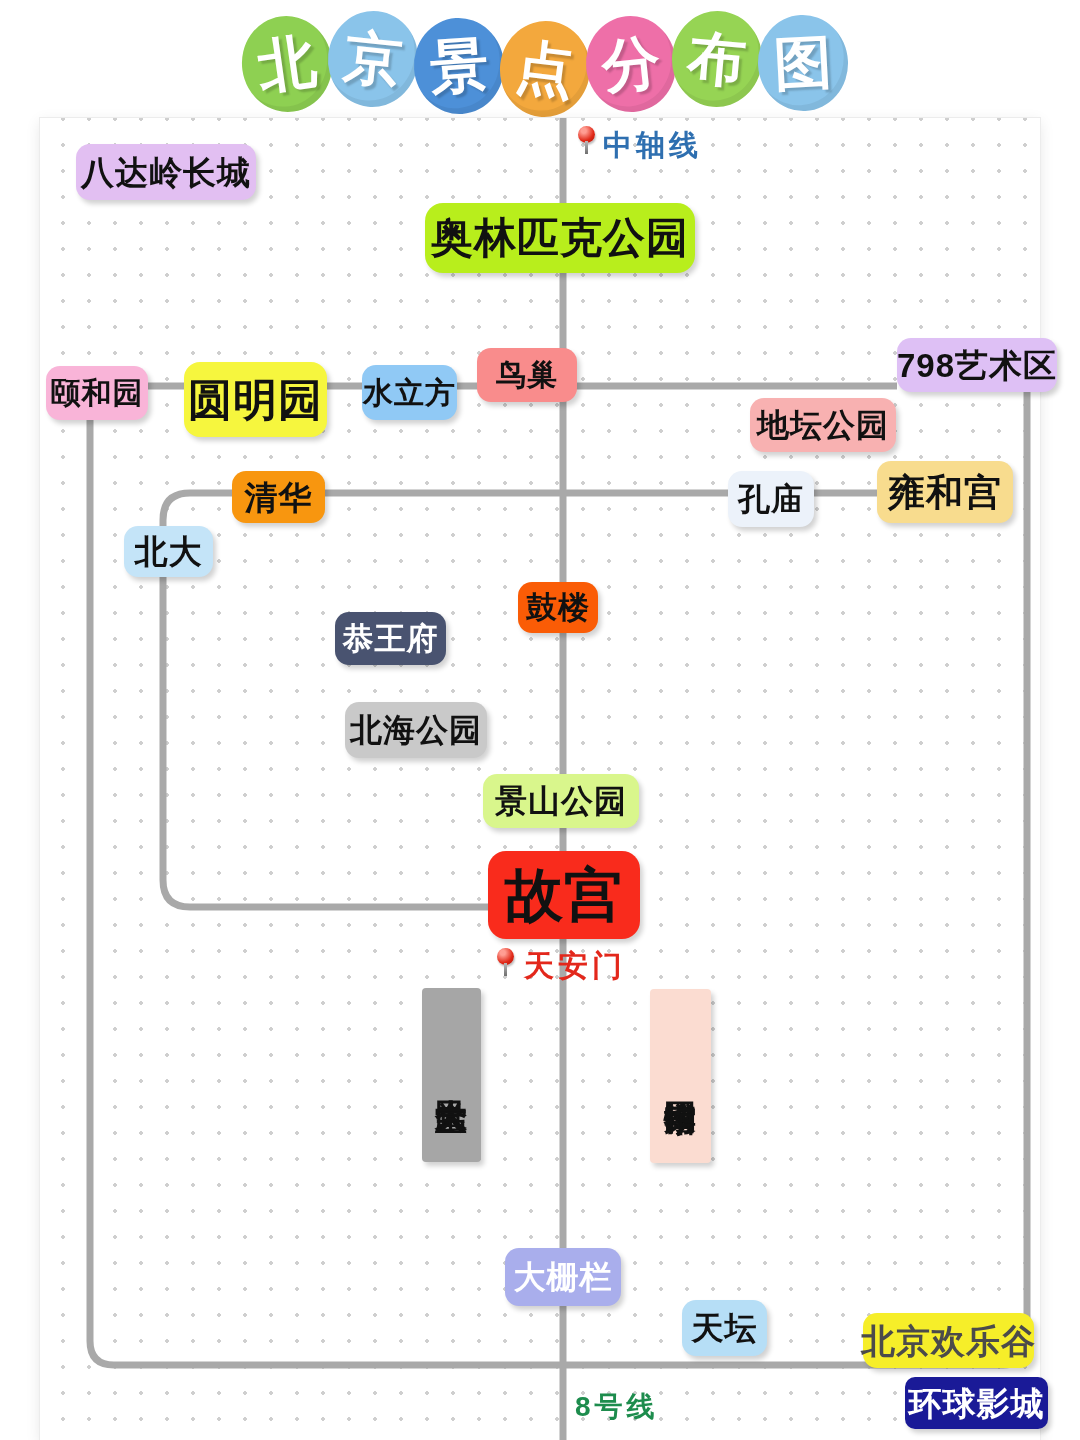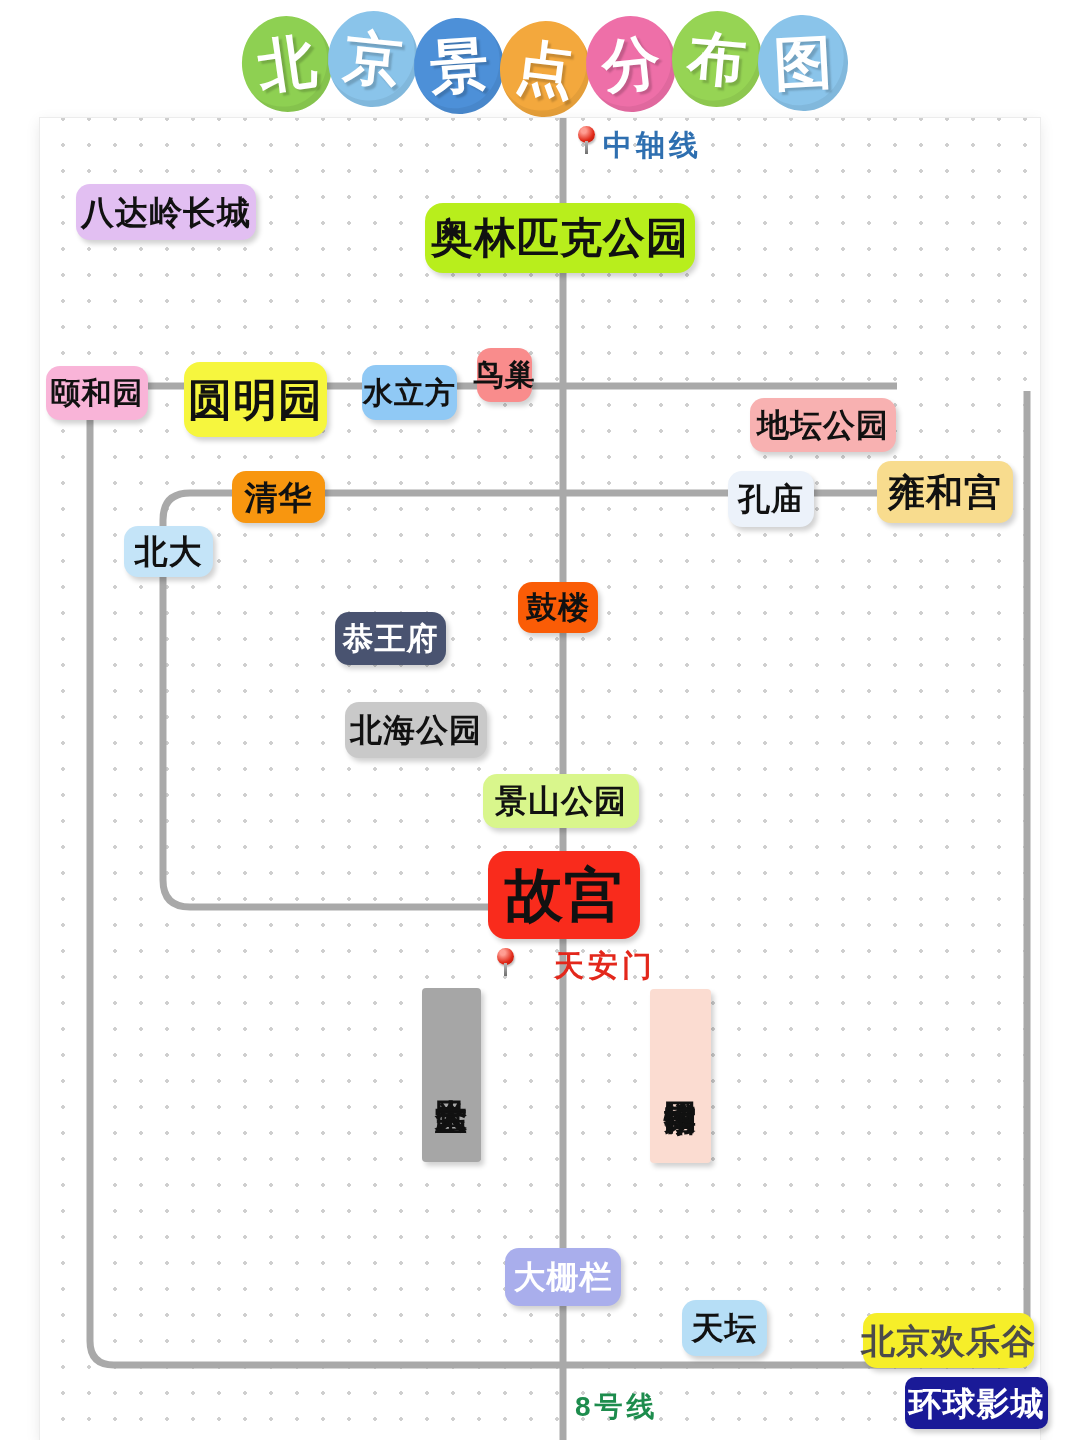--- a/index.html
+++ b/index.html
@@ -77,7 +77,7 @@
 
   <div class="tag" style="left: 575px; top: 1393px; font-size: 28px; color: rgb(29, 140, 77);">8号线</div>
 
-  <div class="node" style="left: 76px; top: 144px; width: 180px; height: 56px; font-size: 33px; background-color: rgb(226, 191, 242); color: rgb(17, 17, 17); margin-top: 40px;">八达岭长城</div>
+  <div class="node" style="left: 76px; top: 144px; width: 180px; height: 56px; font-size: 33px; background-color: rgb(226, 191, 242); color: rgb(17, 17, 17);">八达岭长城</div>
 
   <div class="node" style="left: 425px; top: 203px; width: 270px; height: 70px; font-size: 42px; border-radius: 18px; background-color: rgb(184, 238, 28); color: rgb(17, 17, 17);">奥林匹克公园</div>
 

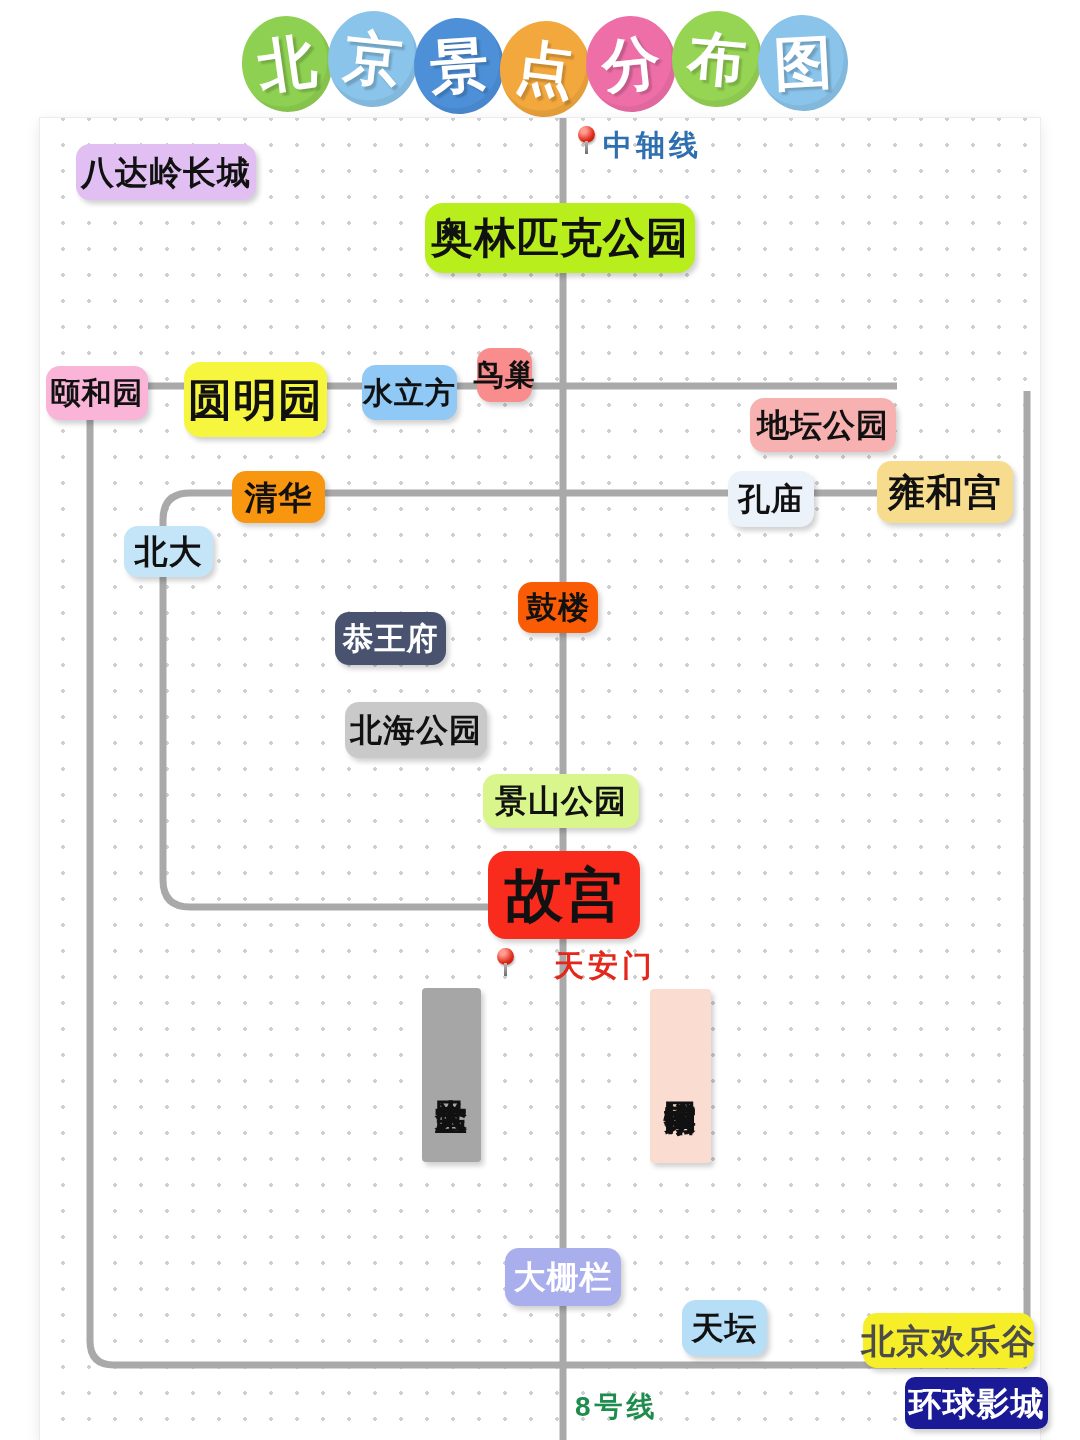--- a/index.html
+++ b/index.html
@@ -87,7 +87,7 @@
 
   <div class="node" style="left: 362px; top: 365px; width: 95px; height: 55px; font-size: 30px; background-color: rgb(144, 201, 245); color: rgb(17, 17, 17);">水立方</div>
 
-  <div class="node" style="left: 477px; top: 348px; width: 55px; height: 54px; font-size: 30px; background-color: rgb(249, 140, 140); color: rgb(17, 17, 17);">鸟巢</div>
+  <div class="node" style="left: 477px; top: 348px; width: 100px; height: 54px; font-size: 30px; background-color: rgb(249, 140, 140); color: rgb(17, 17, 17);">鸟巢</div>
 
 
   <div class="node" style="left: 750px; top: 398px; width: 146px; height: 54px; font-size: 32px; background-color: rgb(248, 177, 177); color: rgb(17, 17, 17);">地坛公园</div>

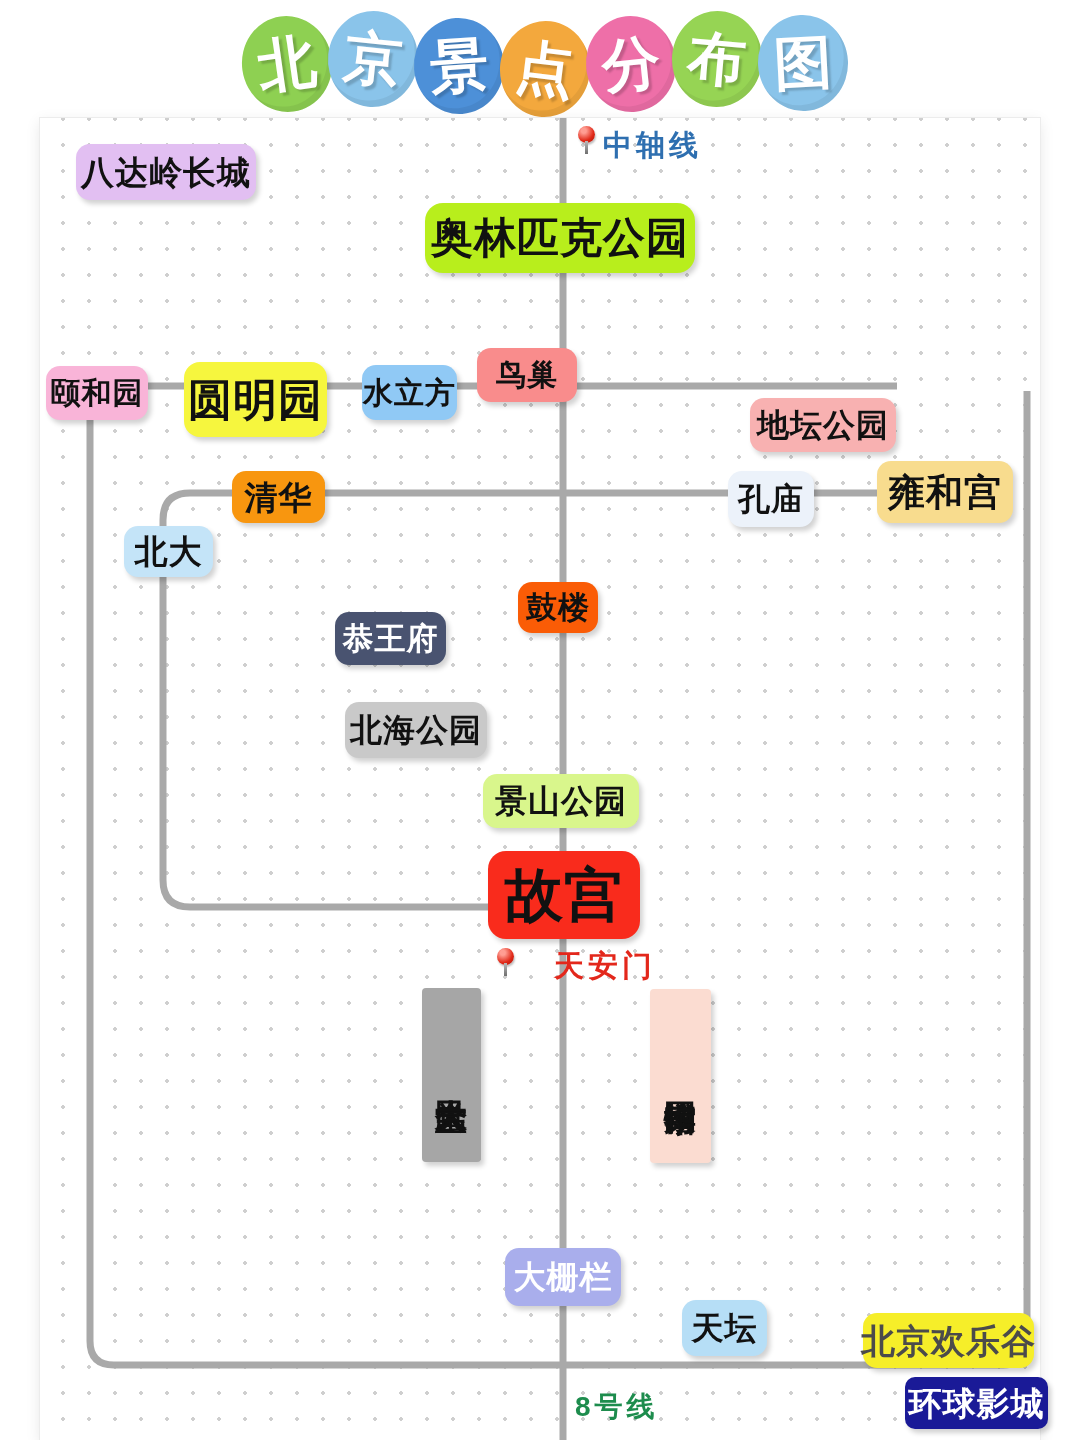--- a/index.html
+++ b/index.html
@@ -89,6 +89,7 @@
 
   <div class="node" style="left: 477px; top: 348px; width: 100px; height: 54px; font-size: 30px; background-color: rgb(249, 140, 140); color: rgb(17, 17, 17);">鸟巢</div>
 
+  <div class="node" style="left: 897px; top: 338px; width: 160px; height: 54px; font-size: 33px; background-color: rgb(222, 192, 245); color: rgb(17, 17, 17);">798艺术区</div>
 
   <div class="node" style="left: 750px; top: 398px; width: 146px; height: 54px; font-size: 32px; background-color: rgb(248, 177, 177); color: rgb(17, 17, 17);">地坛公园</div>
 

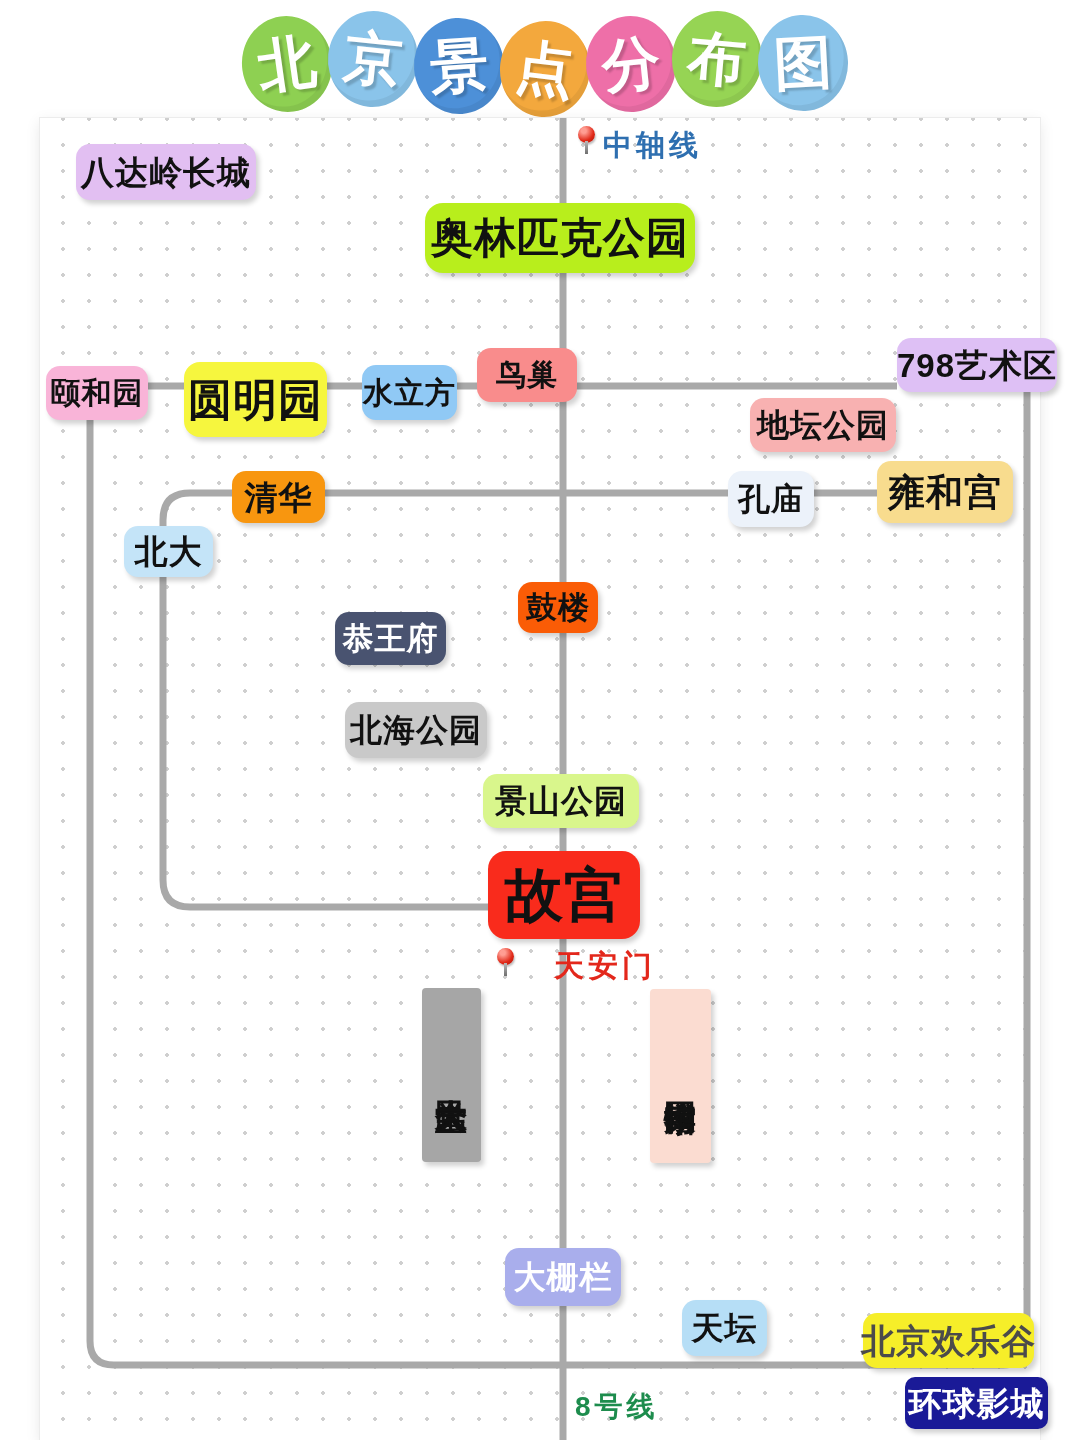--- a/index.html
+++ b/index.html
@@ -73,7 +73,7 @@
   <div class="tag" style="left: 603px; top: 131px; font-size: 29px; color: rgb(46, 111, 176);">中轴线</div>
 
   <div class="pin" style="left:497px; top:948px;"></div>
-  <div class="tag" style="left: 524px; top: 951px; font-size: 30px; color: rgb(227, 39, 27); margin-left: 30px;">天安门</div>
+  <div class="tag" style="left: 524px; top: 951px; font-size: 30px; color: rgb(227, 39, 27);">天安门</div>
 
   <div class="tag" style="left: 575px; top: 1393px; font-size: 28px; color: rgb(29, 140, 77);">8号线</div>
 

